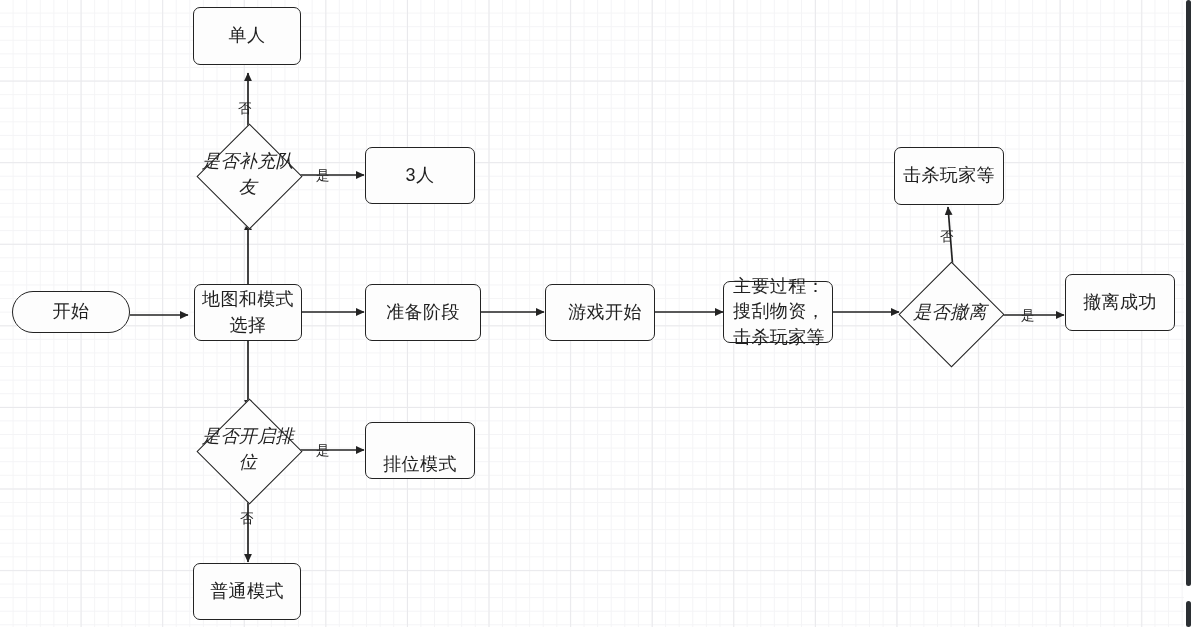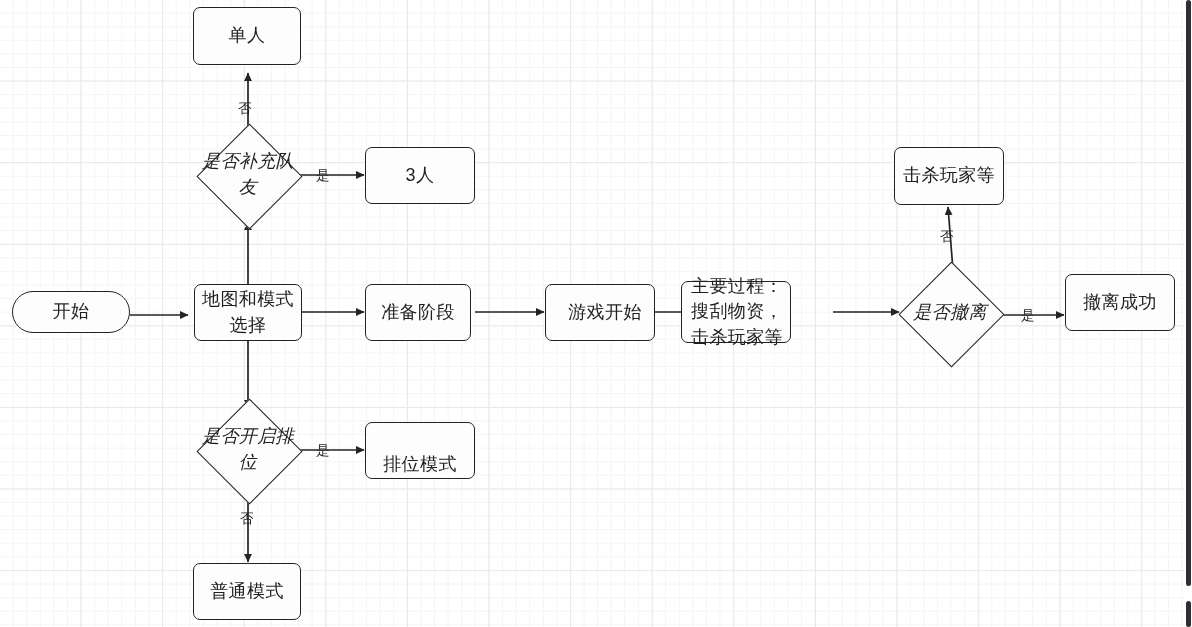--- a/index.html
+++ b/index.html
@@ -228,7 +228,7 @@
     <span>游戏开始</span>
   </div>
 
-  <div class="node process left-text" style="left:681px; top:281px; width:110px; height:62px;">
+  <div class="node process left-text" style="left:723px; top:281px; width:110px; height:62px;">
     <span>主要过程：
 搜刮物资，
 击杀玩家等</span>

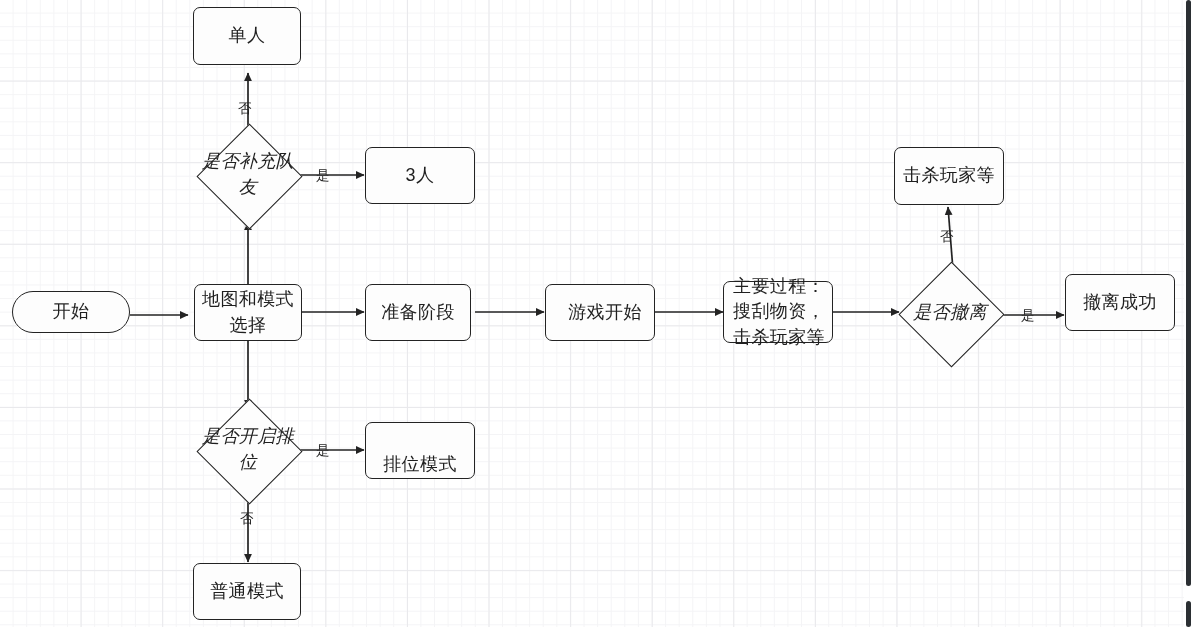--- a/index.html
+++ b/index.html
@@ -220,7 +220,7 @@
     <span>普通模式</span>
   </div>
 
-  <div class="node process" style="left:365px; top:284px; width:106px; height:57px;">
+  <div class="node process" style="left:365px; top:284px; width:116px; height:57px;">
     <span>准备阶段</span>
   </div>
 

